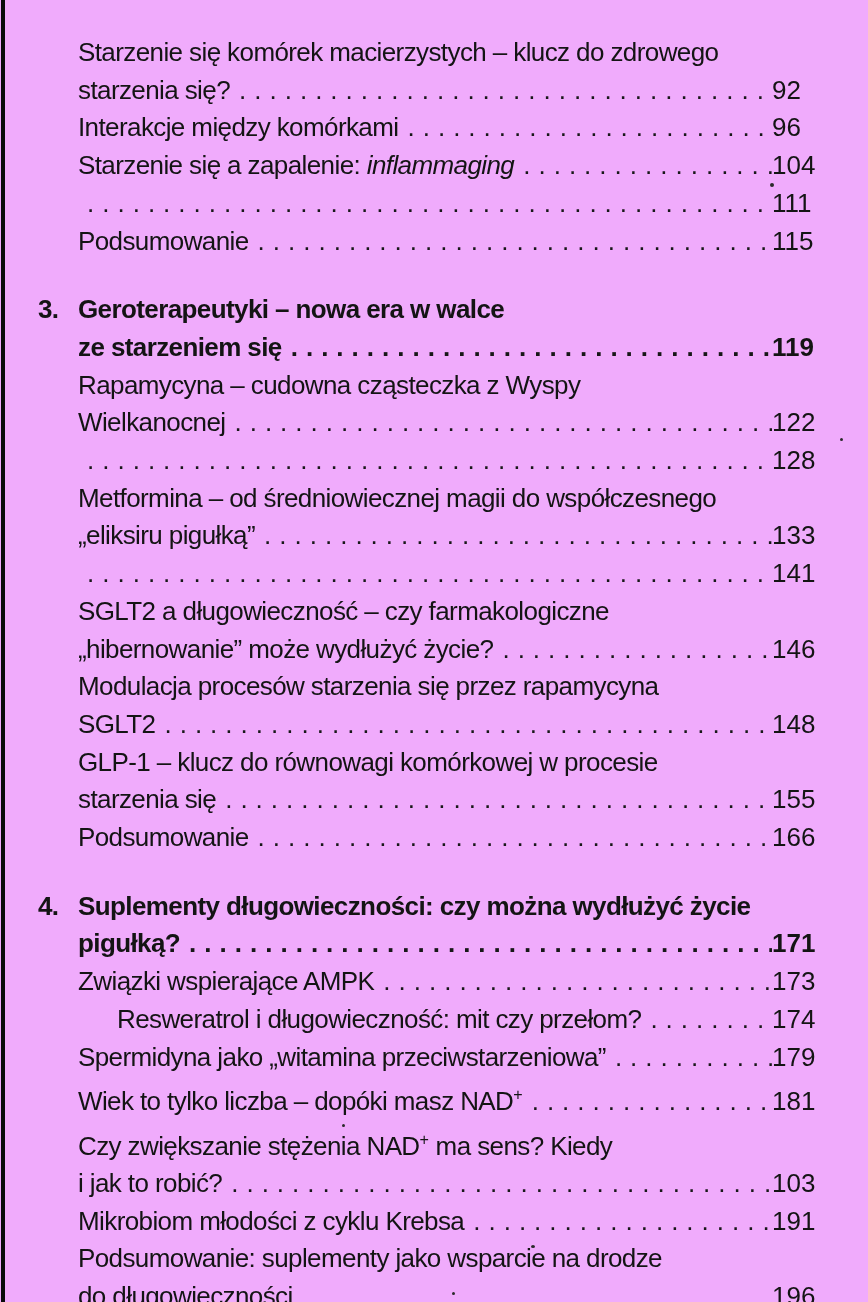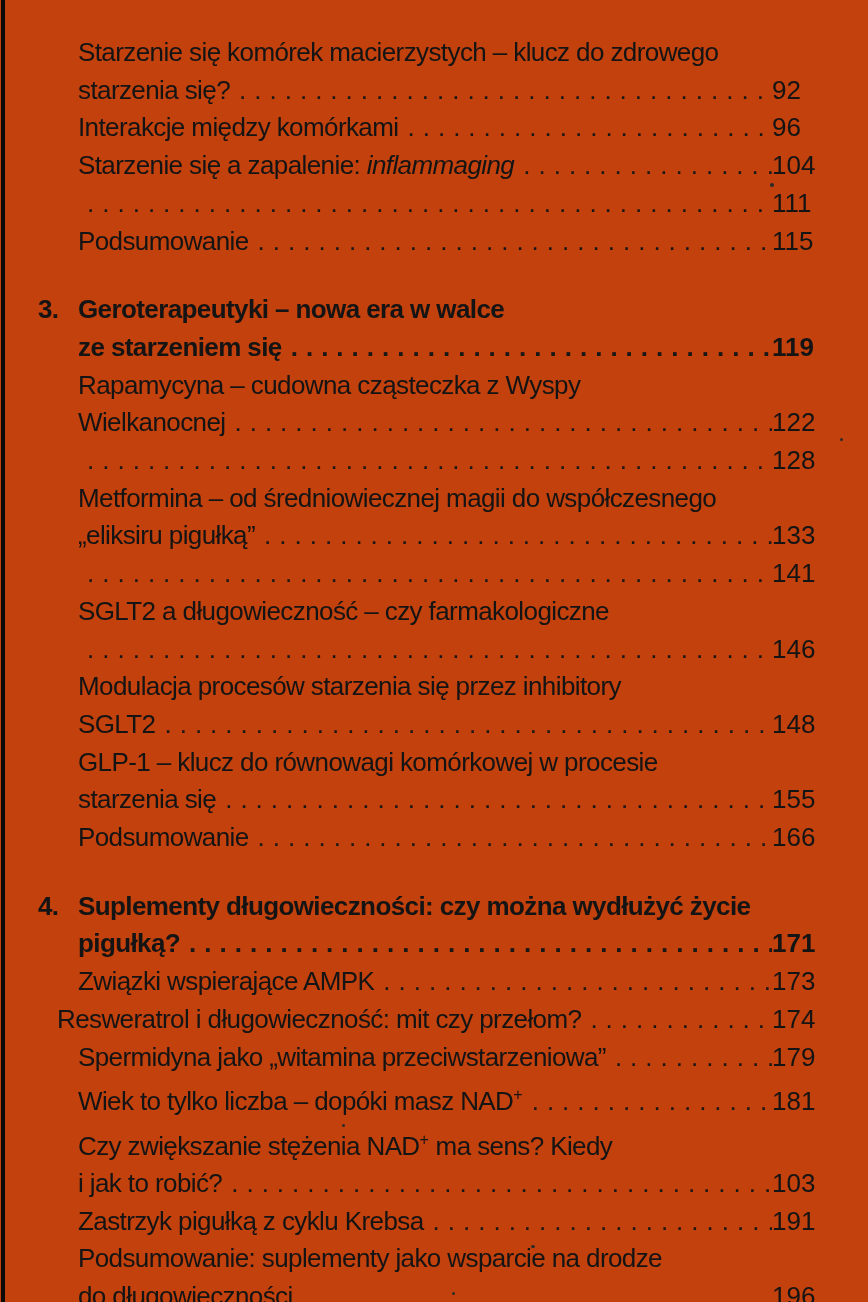--- a/index.html
+++ b/index.html
@@ -6,7 +6,7 @@
   .page{
     position:relative;
     width:868px;height:1302px;
-    background:#c2410c;
+    background:#f0abfc;
     color:#141414;
     font-family:"Liberation Sans",sans-serif;
     overflow:hidden;

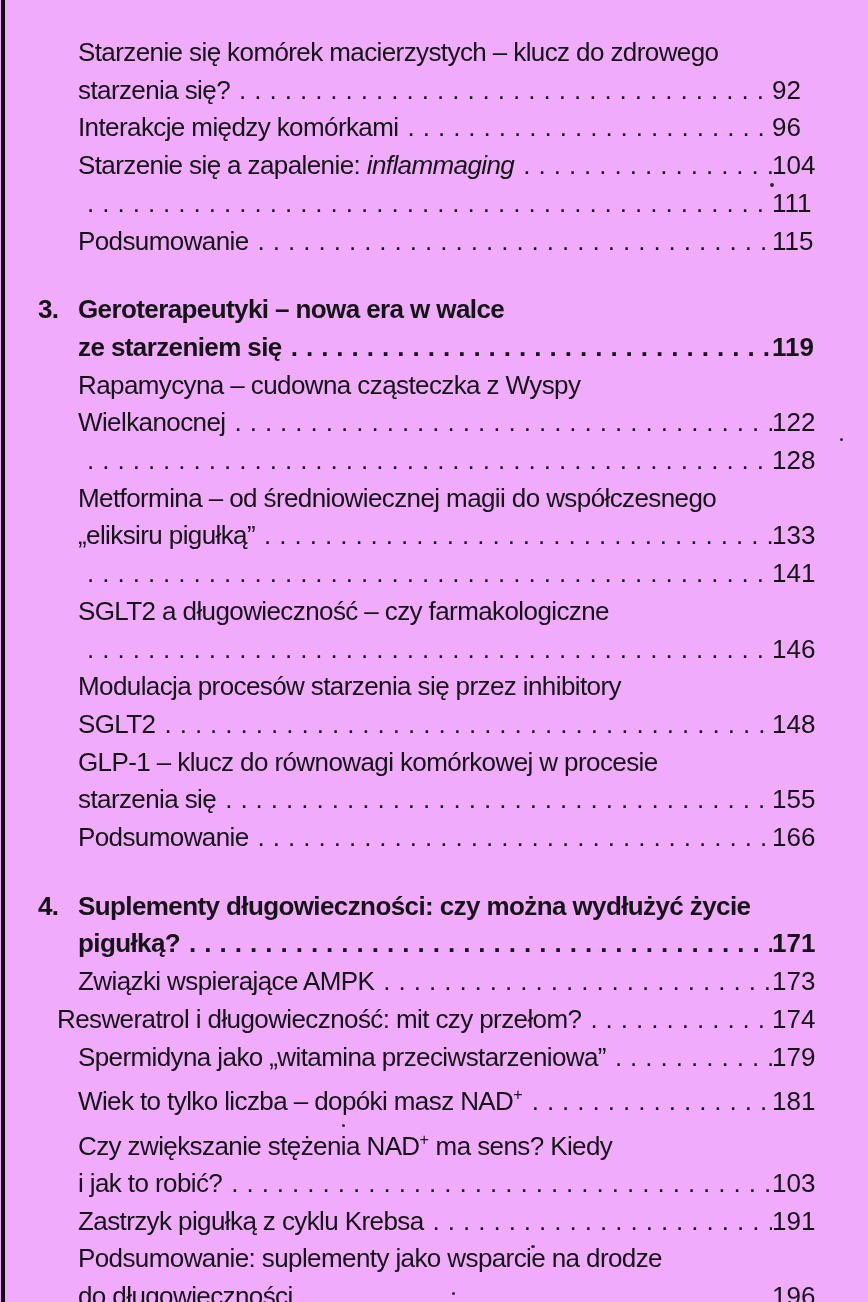--- a/index.html
+++ b/index.html
@@ -135,6 +135,7 @@
         <span class="txt"><span>SGLT2 a długowieczność – czy farmakologiczne</span></span>
       </div>
       <div class="row item">
+        <span class="txt"><span>„hibernowanie” może wydłużyć życie?</span></span>
         <span class="leader">............................................................</span>
         <span class="page-num">146</span>
       </div>

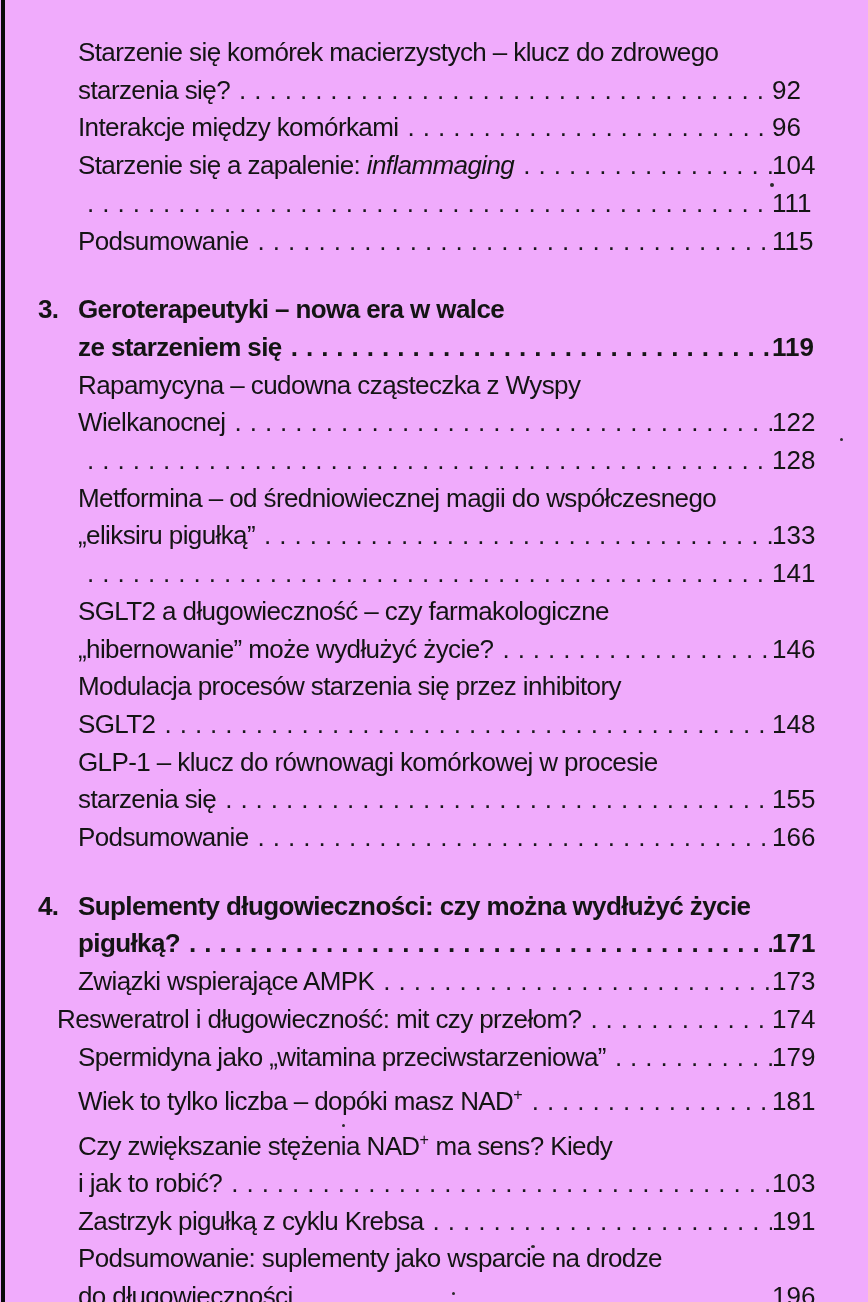--- a/index.html
+++ b/index.html
@@ -140,7 +140,7 @@
         <span class="page-num">146</span>
       </div>
       <div class="row item">
-        <span class="txt"><span>Modulacja procesów starzenia się przez inhibitory</span></span>
+        <span class="txt"><span>Modulacja procesów starzenia się przez rapamycyna</span></span>
       </div>
       <div class="row item">
         <span class="txt"><span>SGLT2</span></span>

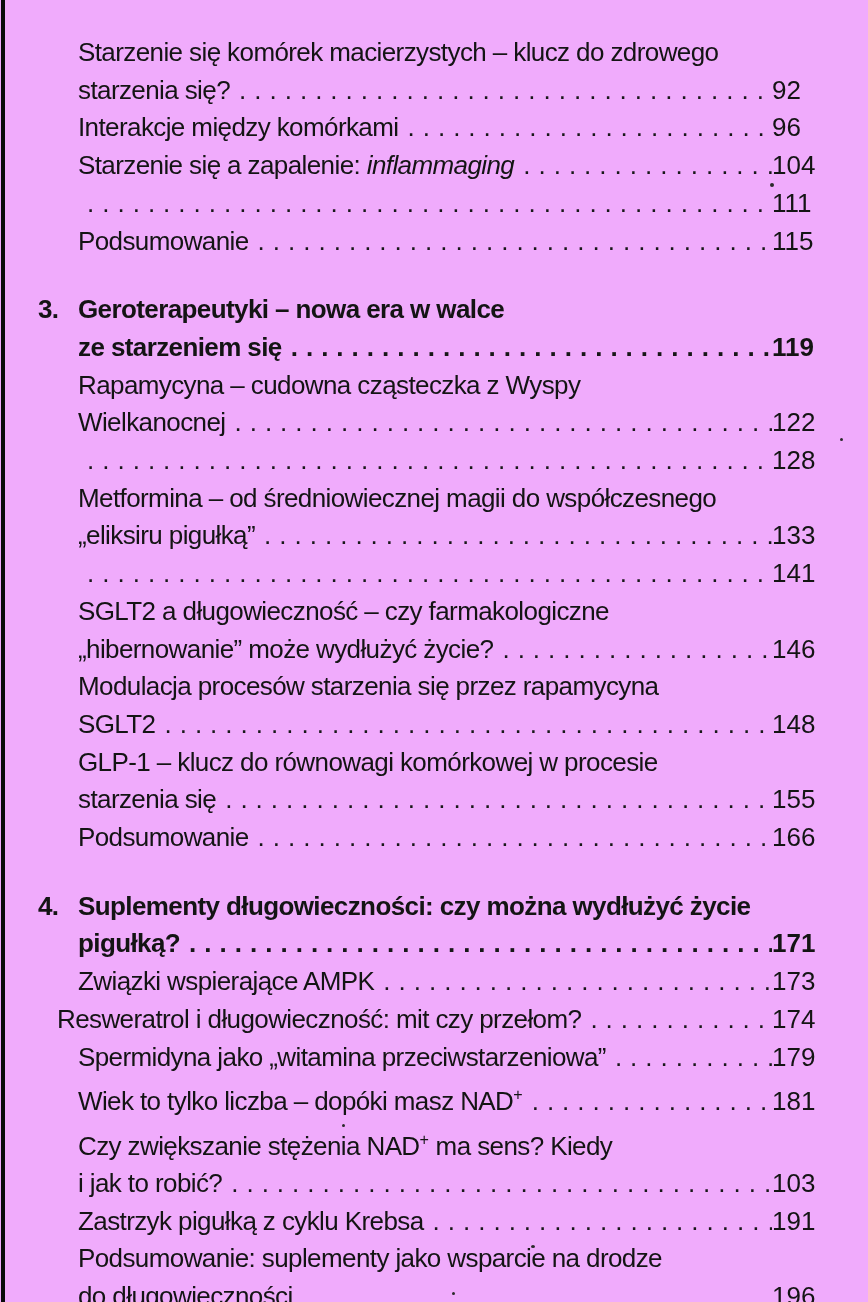--- a/index.html
+++ b/index.html
@@ -32,7 +32,7 @@
   }
   .row.chapter{font-weight:700;}
   .row.gap{margin-top:31px;}
-  .row.subitem{padding-left:57px;}
+  .row.subitem{padding-left:117px;}
   .num{
     position:absolute;left:38px;top:0;
     font-weight:700;

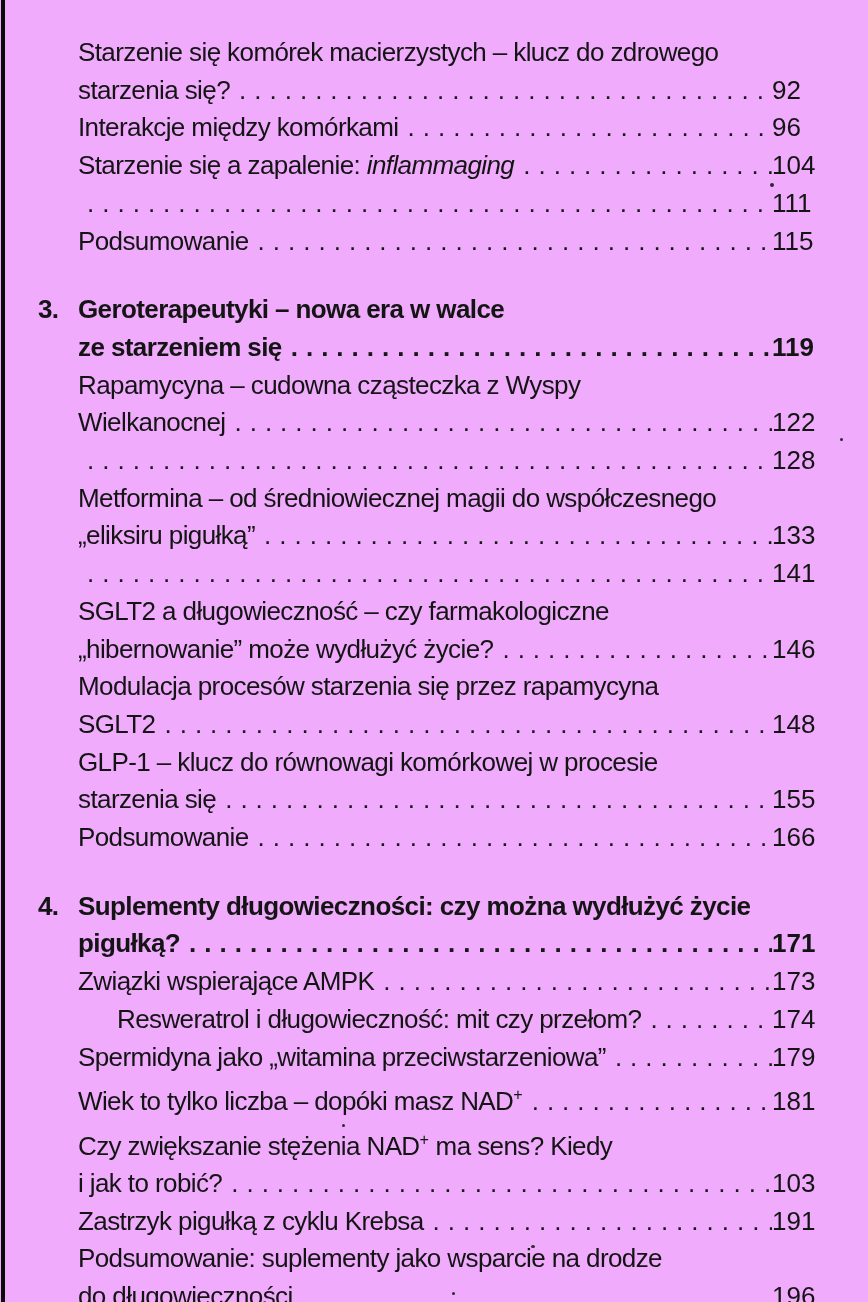--- a/index.html
+++ b/index.html
@@ -198,7 +198,7 @@
         <span class="page-num">103</span>
       </div>
       <div class="row item">
-        <span class="txt"><span>Zastrzyk pigułką z cyklu Krebsa</span></span>
+        <span class="txt"><span>Mikrobiom młodości z cyklu Krebsa</span></span>
         <span class="leader">............................................................</span>
         <span class="page-num">191</span>
       </div>

